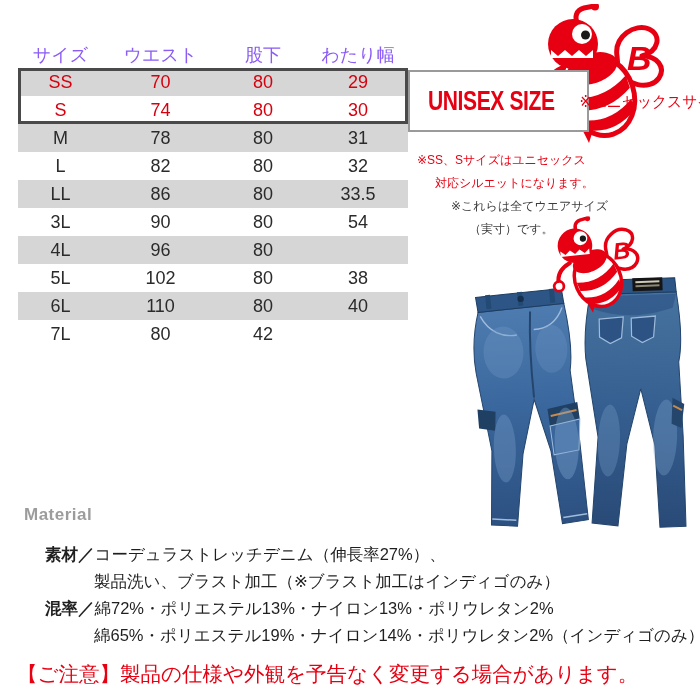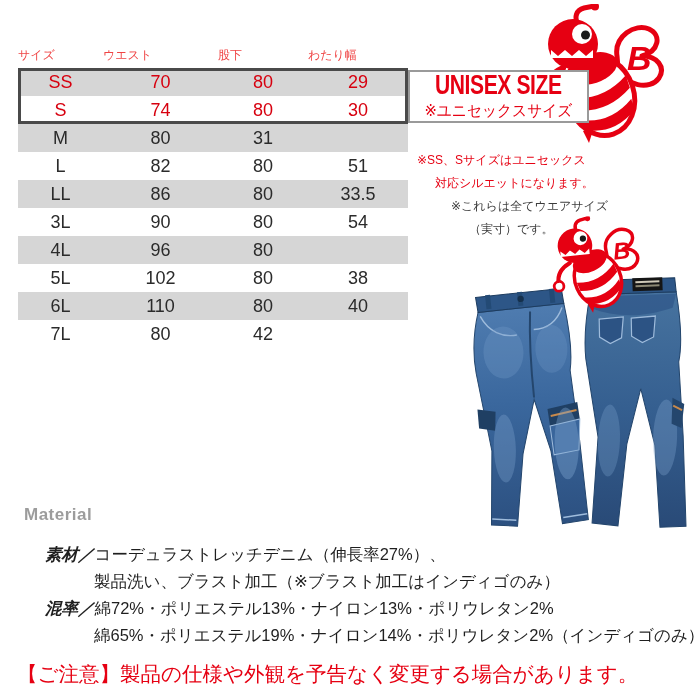--- a/index.html
+++ b/index.html
@@ -11,7 +11,7 @@
   
   .size-table{position:absolute;left:18px;top:42px;width:390px;}
   .thead{display:grid;grid-template-columns:85px 115px 90px 100px;height:26px;
-         align-items:center;font-size:12px;color:#ef4444;}
+         align-items:center;text-align:center;font-size:18px;color:#8b5cf6;}
   .trow{display:grid;grid-template-columns:85px 115px 90px 100px;height:28px;
         align-items:center;text-align:center;font-size:18px;color:#2b2b2b;}
   .trow.stripe{background:var(--stripe-gray,#d6d6d6);}

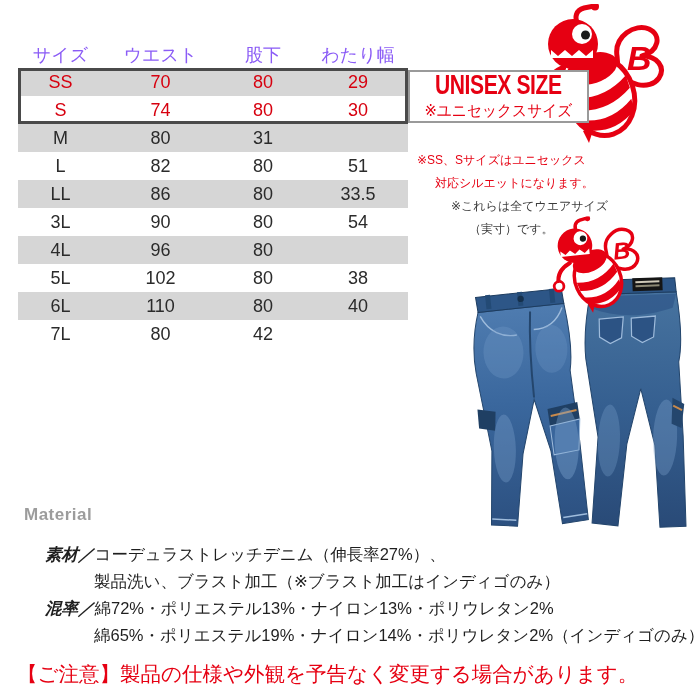--- a/index.html
+++ b/index.html
@@ -19,9 +19,9 @@
   .unisex-frame{position:absolute;left:0;top:26px;width:390px;height:56px;
         border:3px solid var(--frame-dark,#4a4a4a);box-sizing:border-box;pointer-events:none;}
   
-  .unisex-badge{position:absolute;left:408px;top:70px;width:181px;height:53px;
+  .unisex-badge{position:absolute;left:408px;top:70px;width:181px;height:62px;
         border:2px solid var(--badge-border,#9a9a9a);background:#fff;box-sizing:border-box;
-        display:flex;flex-direction:column;align-items:center;justify-content:center;z-index:3;}
+        display:flex;flex-direction:row;align-items:center;z-index:3;}
   .unisex-badge .t1{color:var(--accent-red,#e60012);font-weight:bold;font-size:27px;line-height:1;
         white-space:nowrap;transform:scaleX(.78);letter-spacing:-.5px;}
   .unisex-badge .t2{color:var(--accent-red,#e60012);font-size:16px;margin-top:2px;

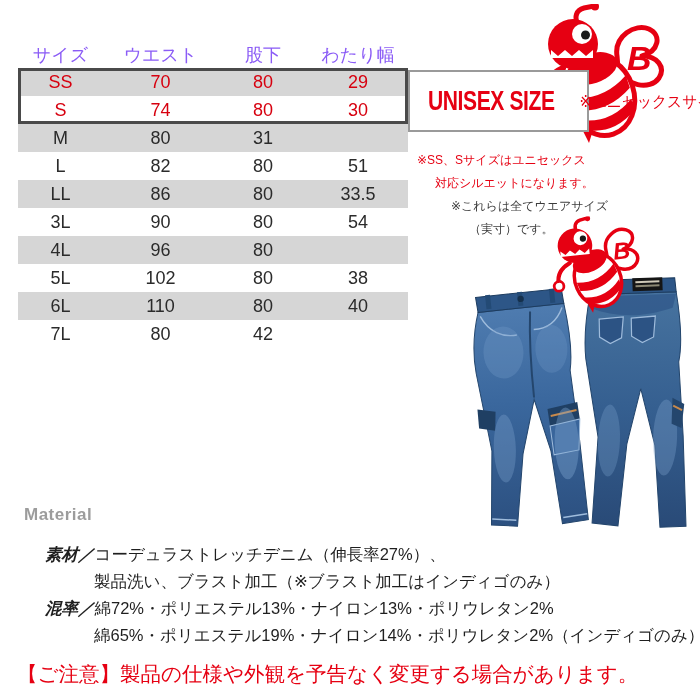--- a/index.html
+++ b/index.html
@@ -105,6 +105,7 @@
     </div>
         <div class="trow stripe">
       <div>M</div>
+      <div>78</div>
       <div>80</div>
       <div>31</div>
     </div>

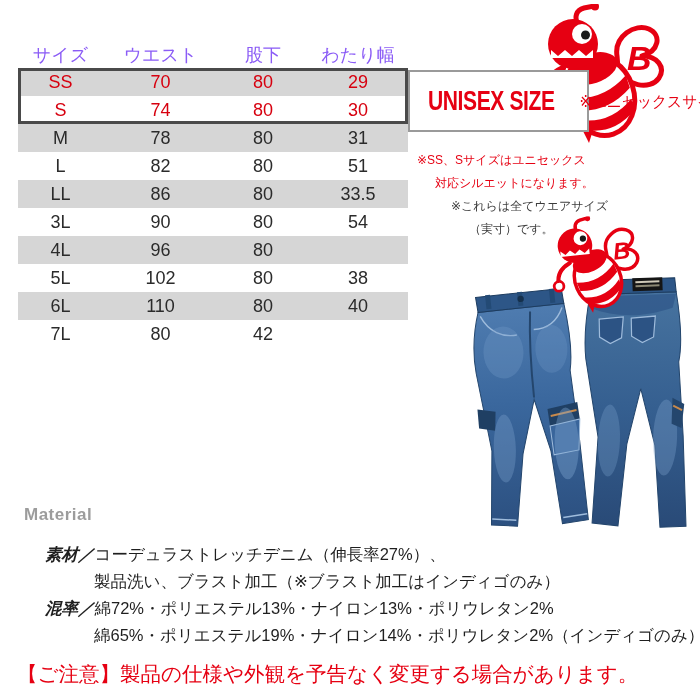--- a/index.html
+++ b/index.html
@@ -113,7 +113,7 @@
       <div>L</div>
       <div>82</div>
       <div>80</div>
-      <div>51</div>
+      <div>32</div>
     </div>
         <div class="trow stripe">
       <div>LL</div>

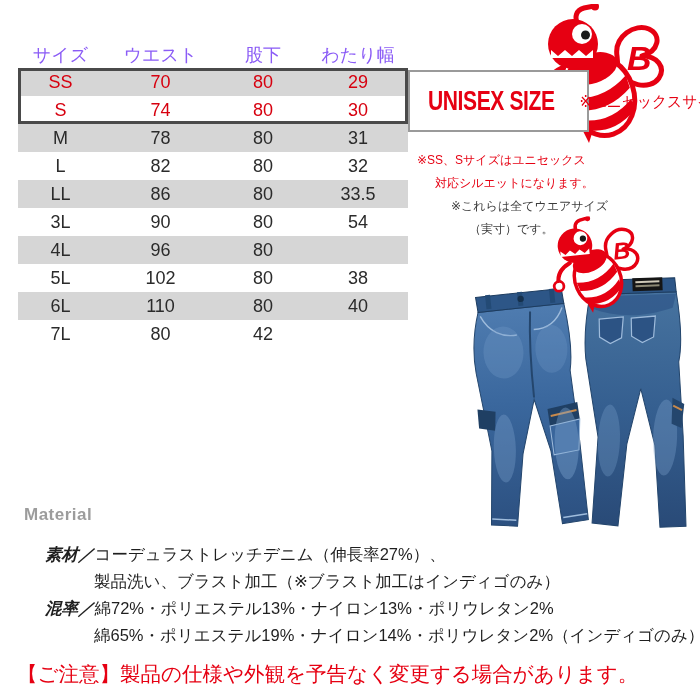--- a/index.html
+++ b/index.html
@@ -42,7 +42,7 @@
   .material{position:absolute;left:45px;top:541px;font-size:16.5px;line-height:27px;
         color:#1f1f1f;white-space:nowrap;}
   .mat-line{display:flex;}
-  .mat-label{font-weight:bold;font-style:italic;}
+  .mat-label{font-weight:bold;}
   .cont{padding-left:49px;}
   
   .notice{position:absolute;left:17px;top:660px;color:var(--accent-red,#e60012);

